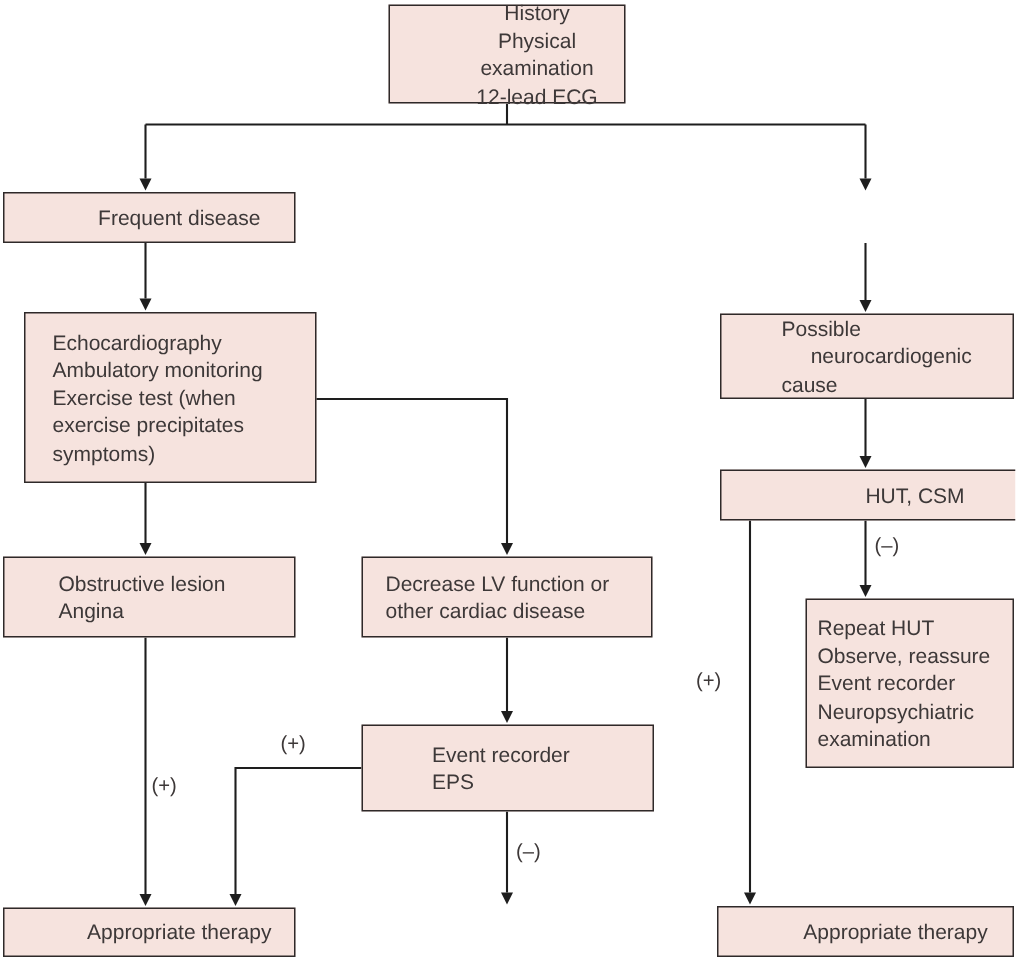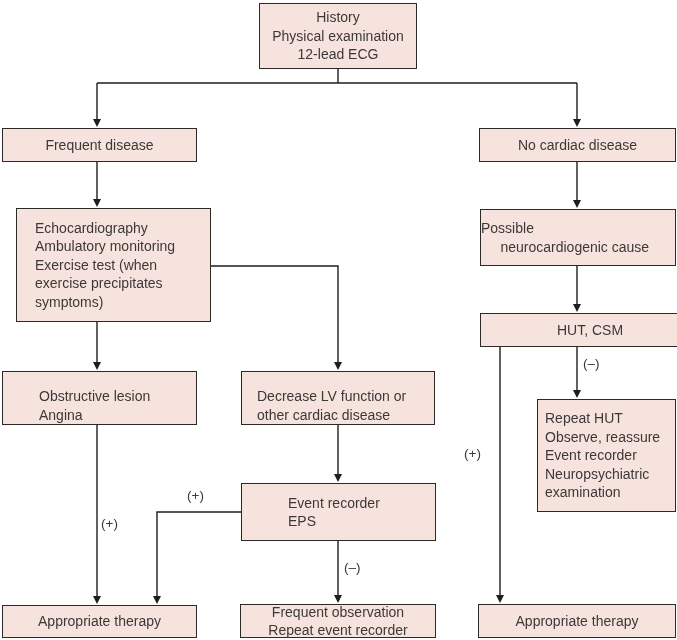--- a/index.html
+++ b/index.html
@@ -29,7 +29,7 @@
     line-height: 18.5px;
     color: var(--text);
   }
-  .node .txt { white-space: pre-wrap; width: 100%; }
+  .node .txt { white-space: pre-wrap; width: 100%; padding-left: 40px; }
   .center { justify-content: center; }
   .center .txt { text-align: center; }
   .left .txt { text-align: left; }

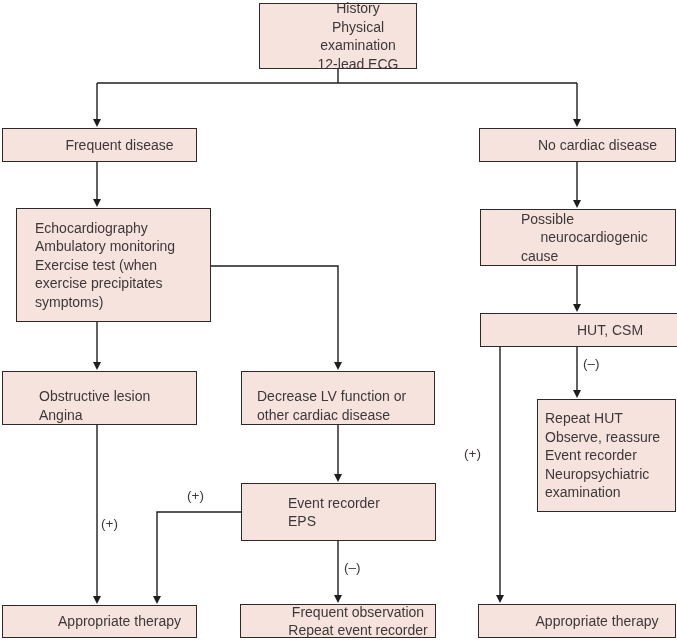--- a/index.html
+++ b/index.html
@@ -132,9 +132,6 @@
     <div class="txt">Frequent disease</div>
   </div>
 
-  <div class="node center" id="box-no-cardiac">
-    <div class="txt">No cardiac disease</div>
-  </div>
 
   <div class="node left" id="box-echo">
     <div class="txt">Echocardiography

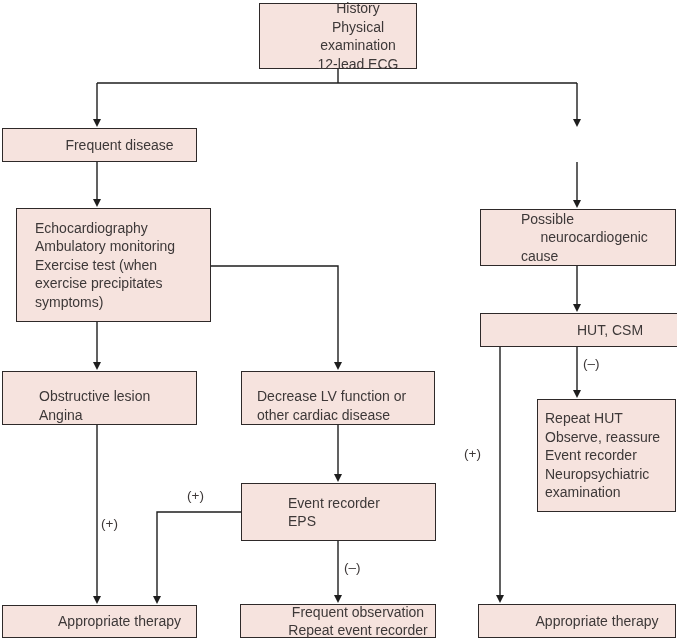--- a/index.html
+++ b/index.html
@@ -43,7 +43,7 @@
   #box-possible         { left:480px; top:209px; width:196px; height:57px; }
   #box-possible .txt    { }
   #box-hut              { left:480px; top:313px; width:220px; height:34px; }
-  #box-obstructive      { left:2px;   top:371px; width:195px; height:54px;align-items:flex-end; }
+  #box-obstructive      { left:2px;   top:371px; width:195px; height:54px; }
   #box-obstructive .txt { padding-left:36px; }
   #box-decrease-lv      { left:241px; top:371px; width:194px; height:54px;align-items:flex-end; }
   #box-decrease-lv .txt { padding-left:15px; }

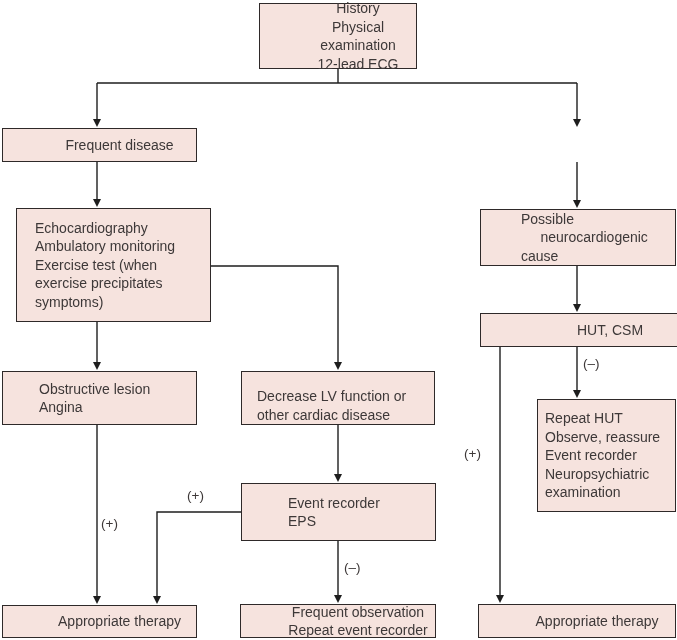--- a/index.html
+++ b/index.html
@@ -45,7 +45,7 @@
   #box-hut              { left:480px; top:313px; width:220px; height:34px; }
   #box-obstructive      { left:2px;   top:371px; width:195px; height:54px; }
   #box-obstructive .txt { padding-left:36px; }
-  #box-decrease-lv      { left:241px; top:371px; width:194px; height:54px;align-items:flex-end; }
+  #box-decrease-lv      { left:241px; top:371px; width:194px; height:54px; }
   #box-decrease-lv .txt { padding-left:15px; }
   #box-event-recorder   { left:241px; top:483px; width:195px; height:58px; }
   #box-event-recorder .txt { padding-left:46px; }

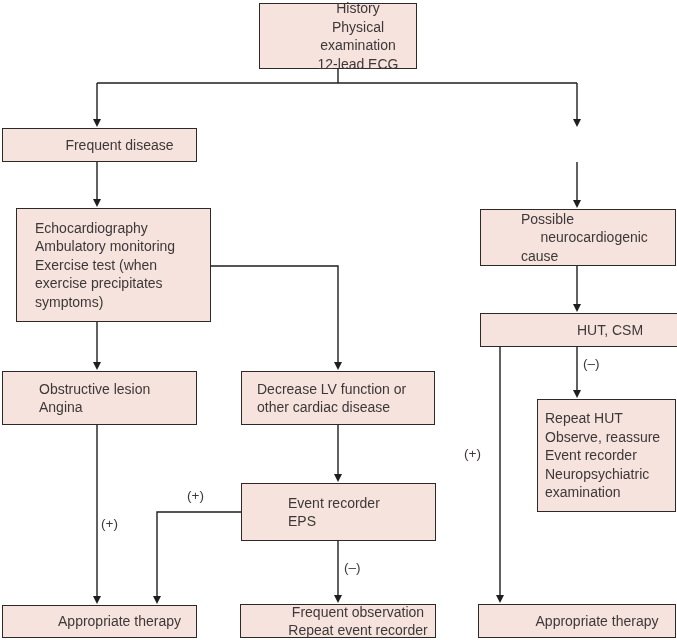--- a/index.html
+++ b/index.html
@@ -177,10 +177,6 @@
     <div class="txt">Appropriate therapy</div>
   </div>
 
-  <div class="node center" id="box-frequent">
-    <div class="txt">Frequent observation
-Repeat event recorder</div>
-  </div>
 
   <div class="node center" id="box-appropriate-right">
     <div class="txt">Appropriate therapy</div>

